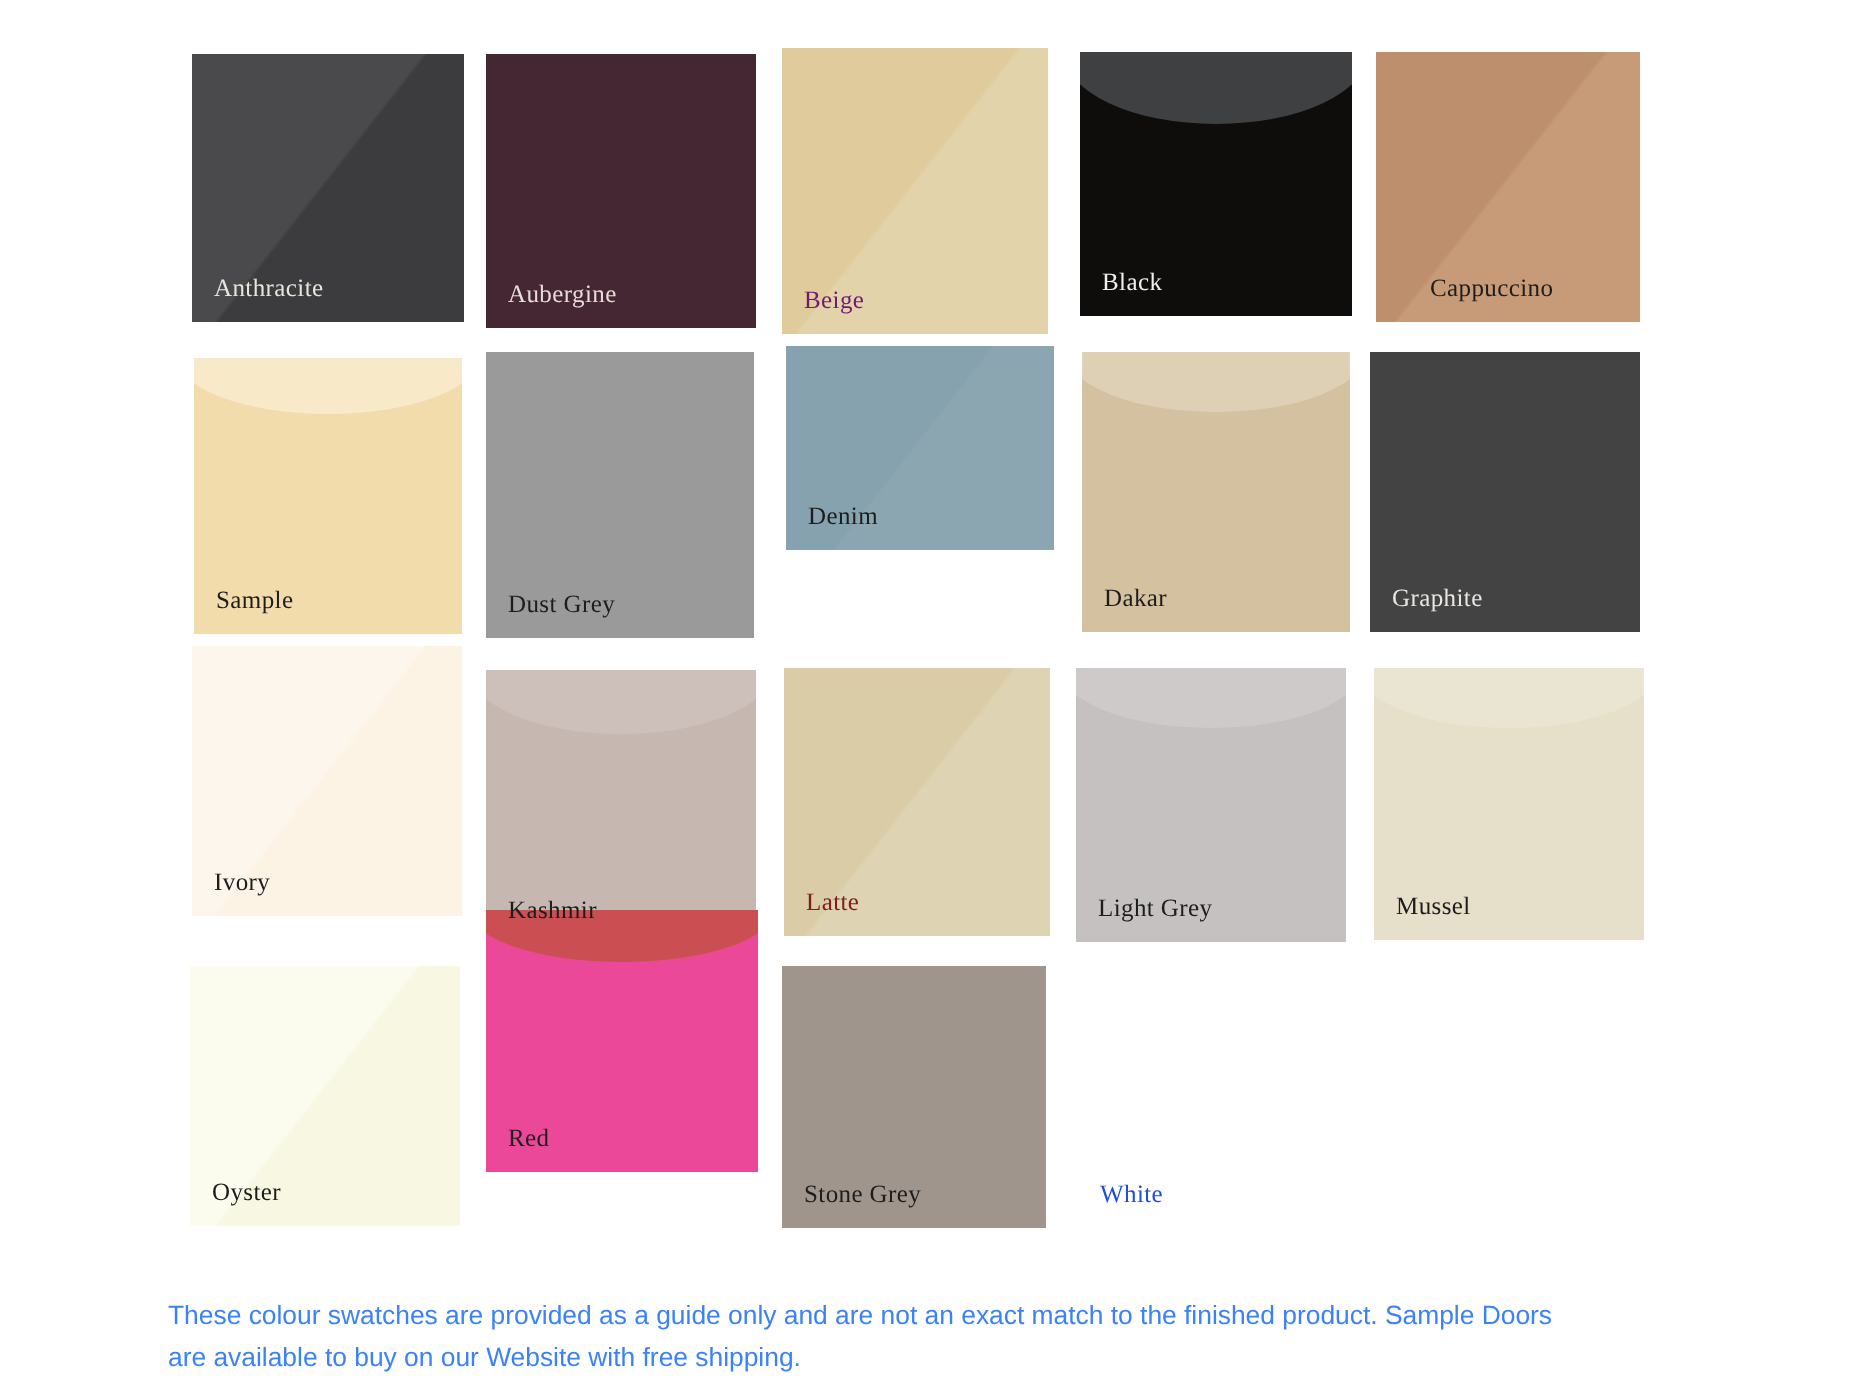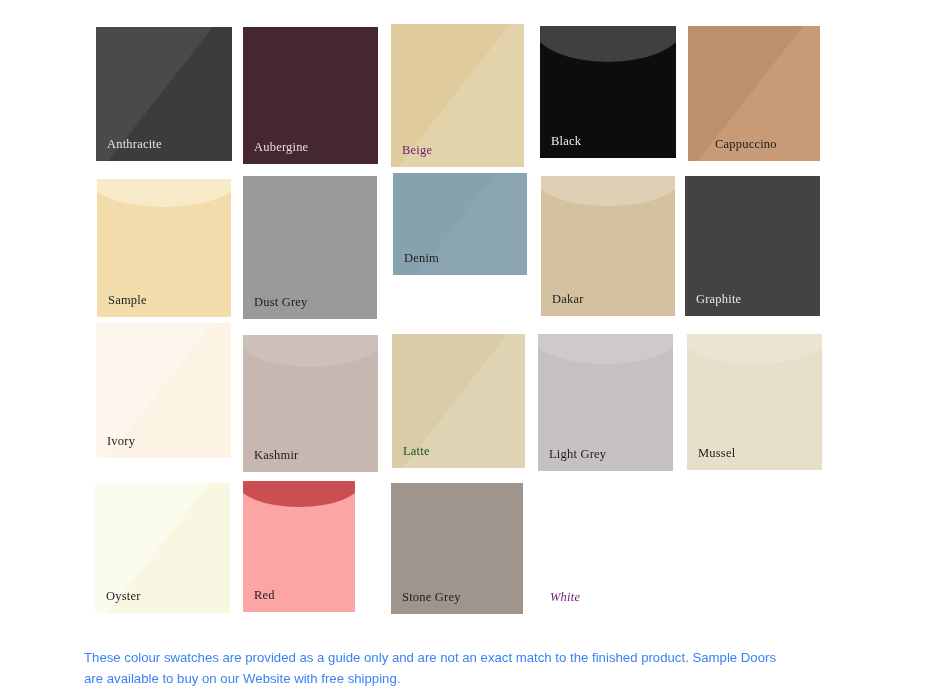--- a/index.html
+++ b/index.html
@@ -110,7 +110,7 @@
       </div>
       <div class="swatch" style="left: 392px; top: 334px; width: 133px; height: 134px; background: rgb(222, 211, 178);">
         <div class="sheen-diag" style="background: linear-gradient(128deg, rgb(217, 204, 166) 0%, rgb(217, 204, 166) 48%, rgb(222, 211, 178) 49%, rgb(222, 211, 178) 100%);"></div>
-        <span class="label" style="color: #14532d; font-family: Liberation Serif, serif;">Latte</span>
+        <span class="label" style="color: #7f1d1d; font-family: Liberation Serif, serif;">Latte</span>
       </div>
       <div class="swatch" style="left: 538px; top: 334px; width: 135px; height: 137px; background: rgb(197, 193, 192); text-align: right;">
         <div class="arc-band" style="height: 30px; background: rgb(205, 202, 201);"></div>

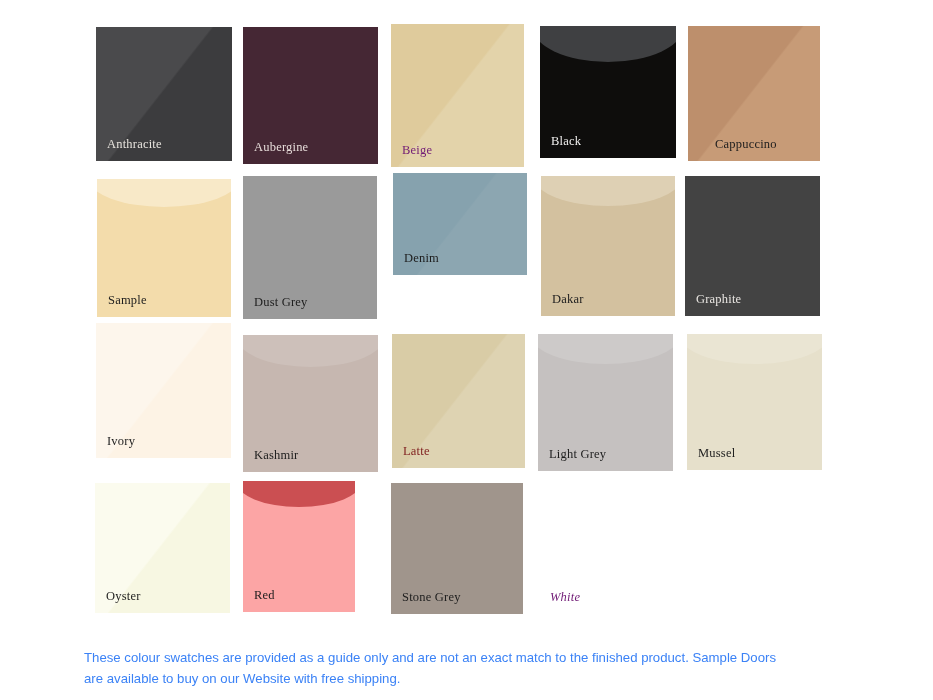--- a/index.html
+++ b/index.html
@@ -124,7 +124,7 @@
         <div class="sheen-diag" style="background: linear-gradient(128deg, rgb(251, 251, 238) 0%, rgb(251, 251, 238) 48%, rgb(247, 247, 226) 49%, rgb(247, 247, 226) 100%);"></div>
         <span class="label" style="color: rgb(29, 29, 29);">Oyster</span>
       </div>
-      <div class="swatch" style="left: 243px; top: 481px; width: 112px; height: 131px; background: #fca5a5;">
+      <div class="swatch" style="left: 243px; top: 455px; width: 136px; height: 131px; background: #ec4899;">
         <div class="arc-band" style="height: 26px; background: rgb(203, 79, 82);"></div>
         <span class="label" style="color: rgb(29, 29, 29);">Red</span>
       </div>

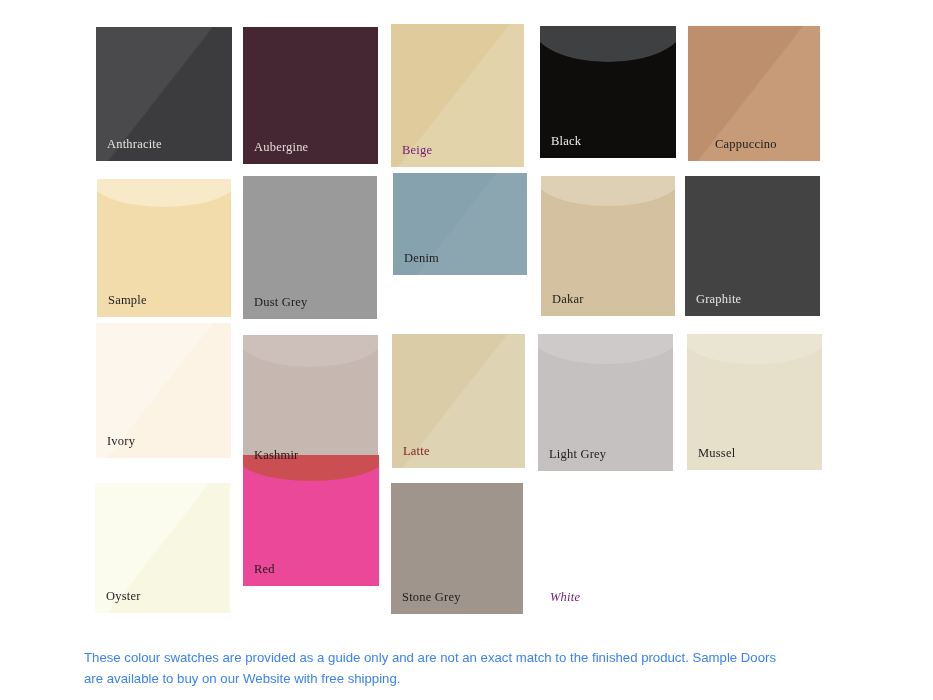--- a/index.html
+++ b/index.html
@@ -133,7 +133,7 @@
         <span class="label" style="color: rgb(29, 29, 29);">Stone Grey</span>
       </div>
       <div class="swatch" style="left: 539px; top: 483px; width: 134px; height: 131px; background: transparent;">
-        <span class="label" style="color: #701a75; font-style: italic;">White</span>
+        <span class="label" style="color: #1d4ed8;">White</span>
       </div>
     </div>
 

